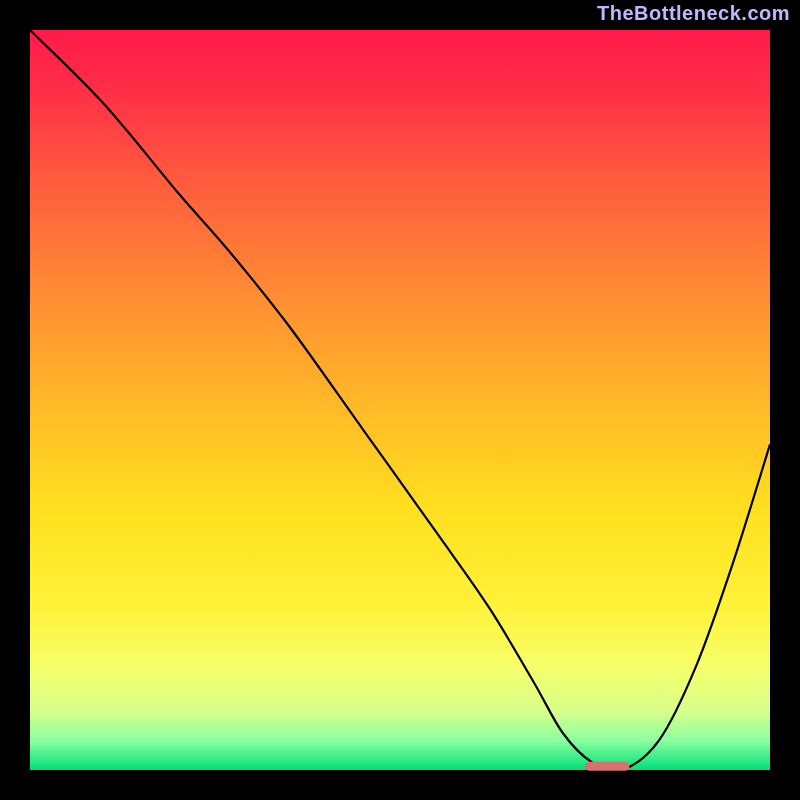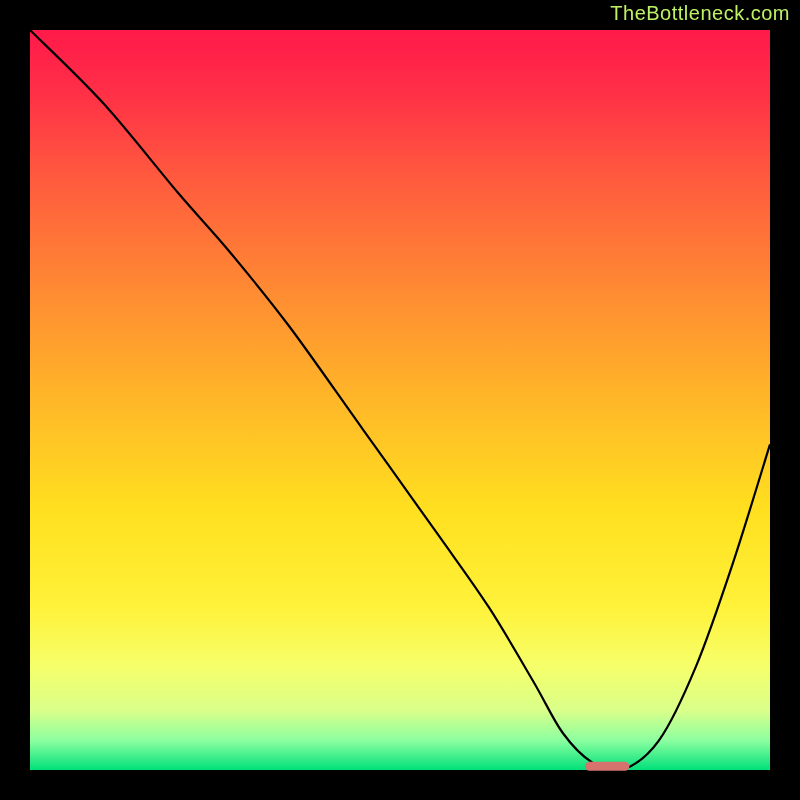--- a/index.html
+++ b/index.html
@@ -20,9 +20,9 @@
     position: absolute;
     top: 2px;
     right: 10px;
-    color: #bef264;
+    color: #c4b5fd;
     font-size: 20px;
-    font-weight: normal;
+    font-weight: bold;
     letter-spacing: 0.5px;
   }
   svg {

